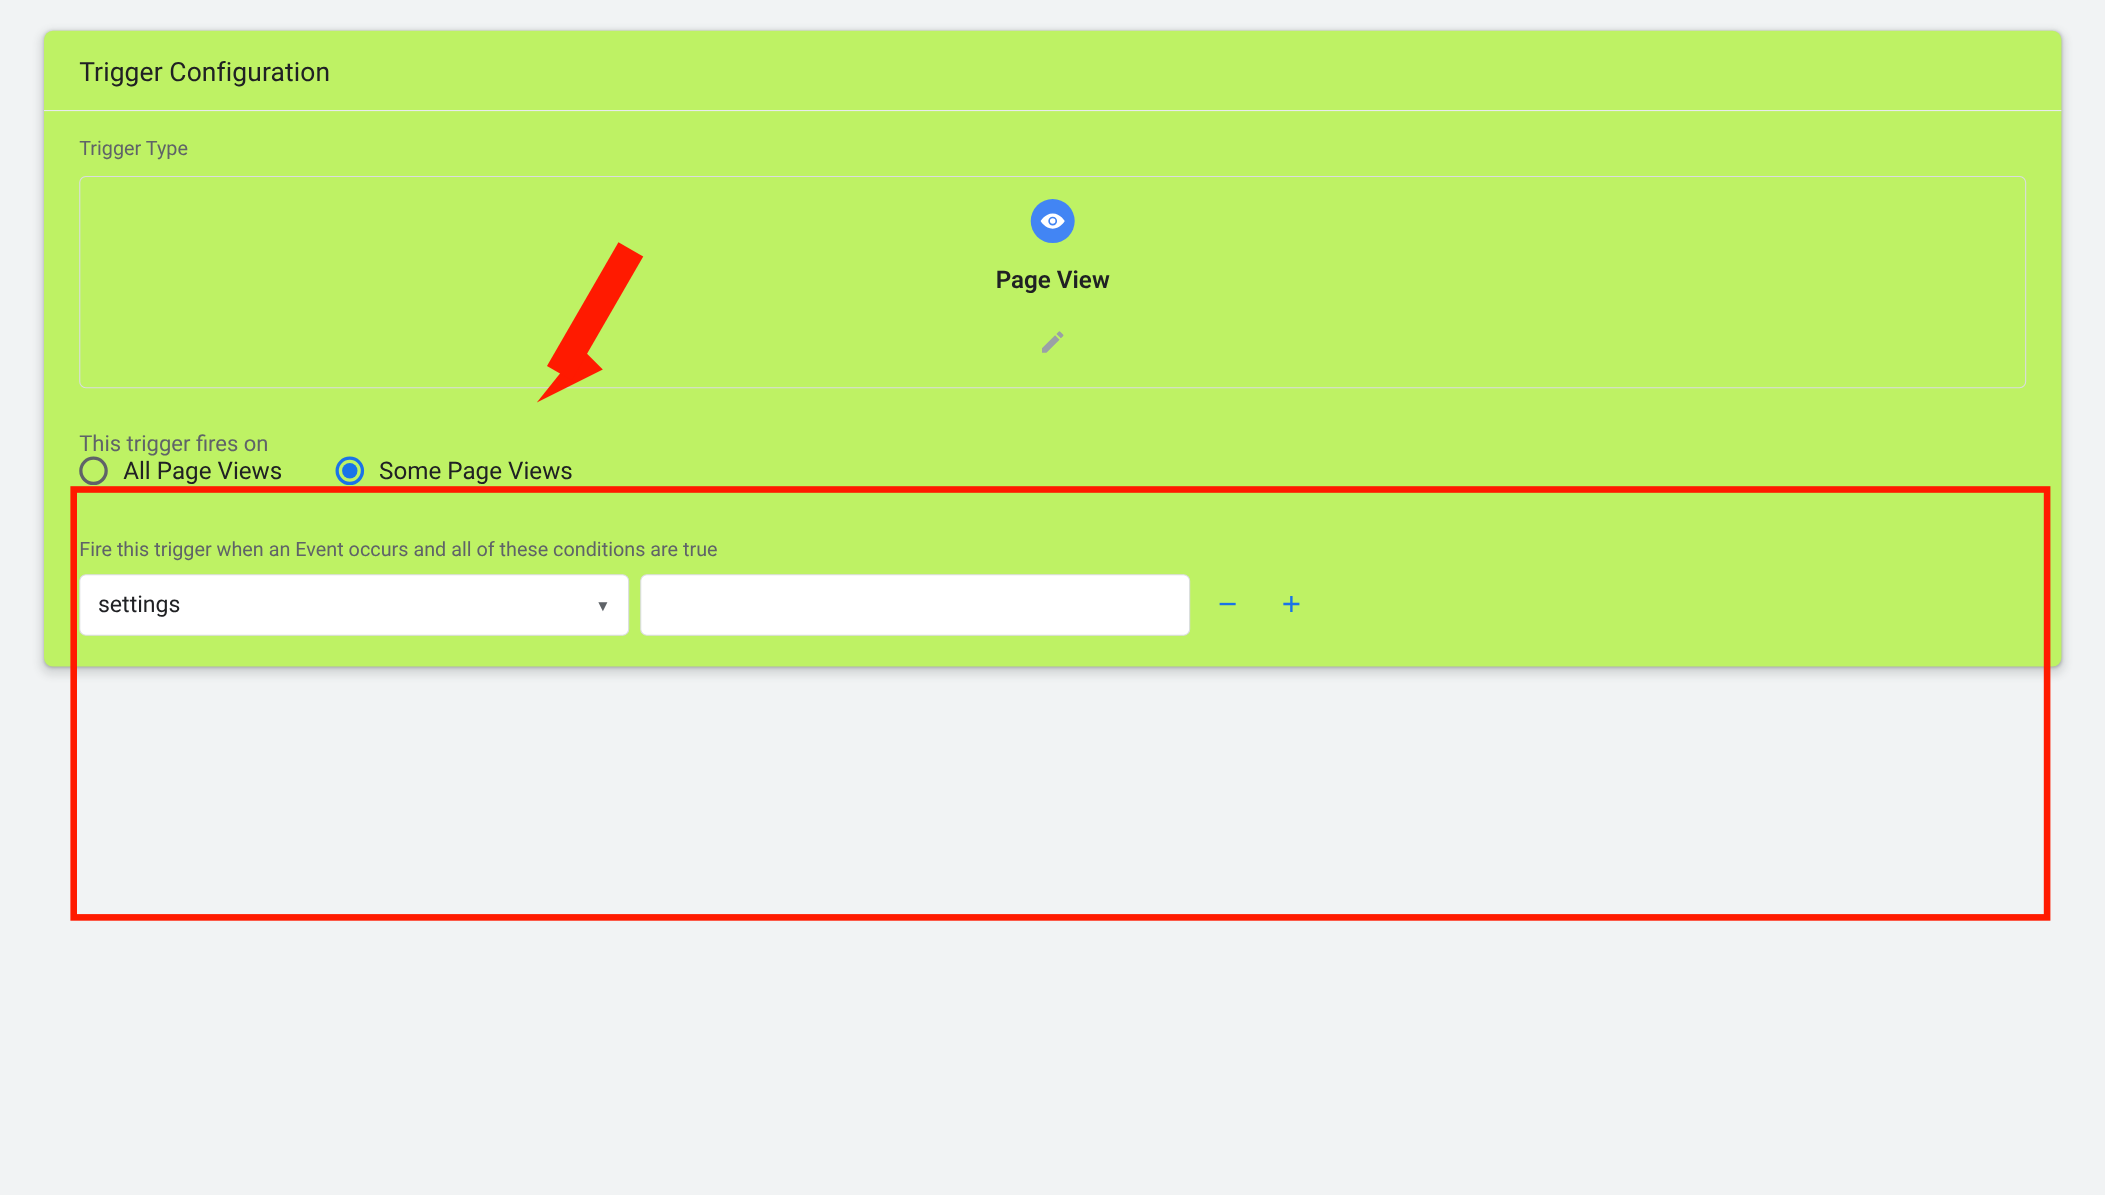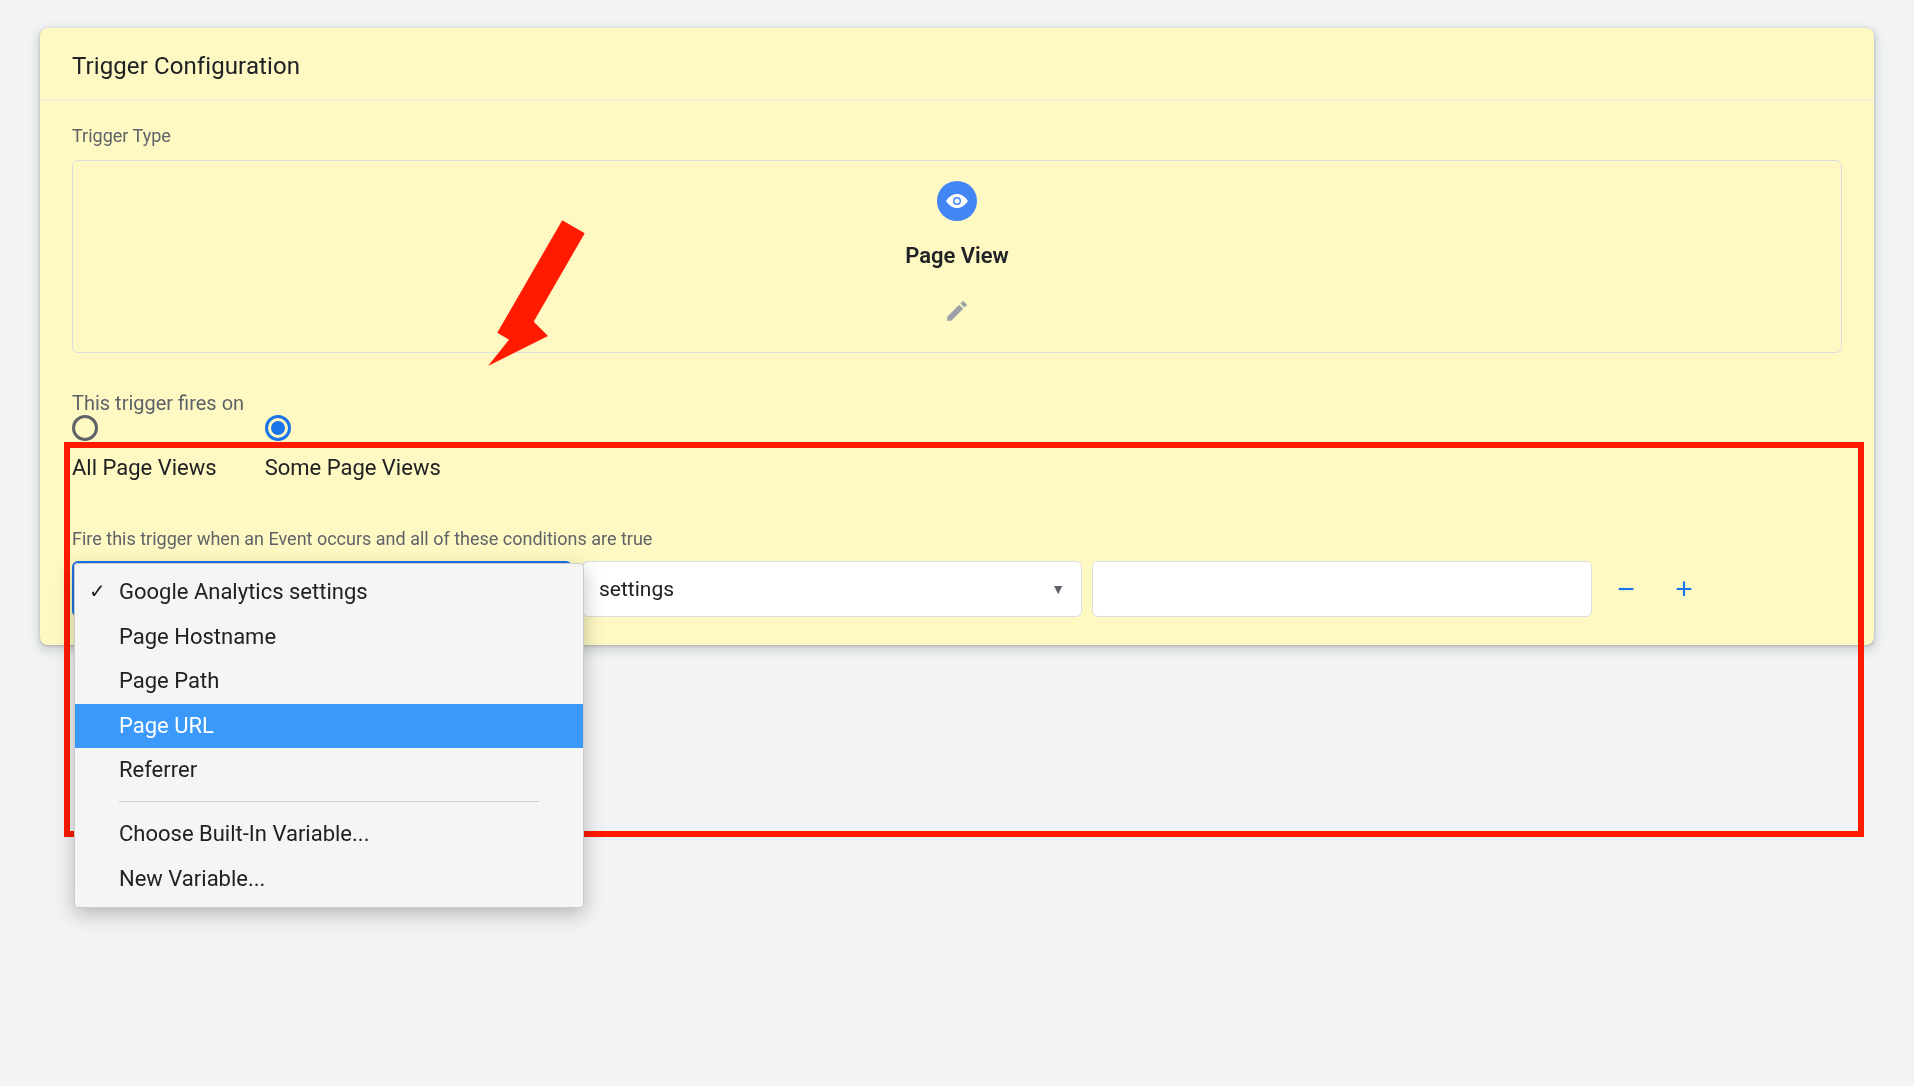--- a/index.html
+++ b/index.html
@@ -11,7 +11,7 @@
   height: 1086px;
 }
 .card {
-  background: #fef9c3;
+  background: #bef264;
   border-radius: 8px;
   box-shadow: 0 1px 3px rgba(60,64,67,.3), 0 4px 8px 3px rgba(60,64,67,.15);
   position: relative;

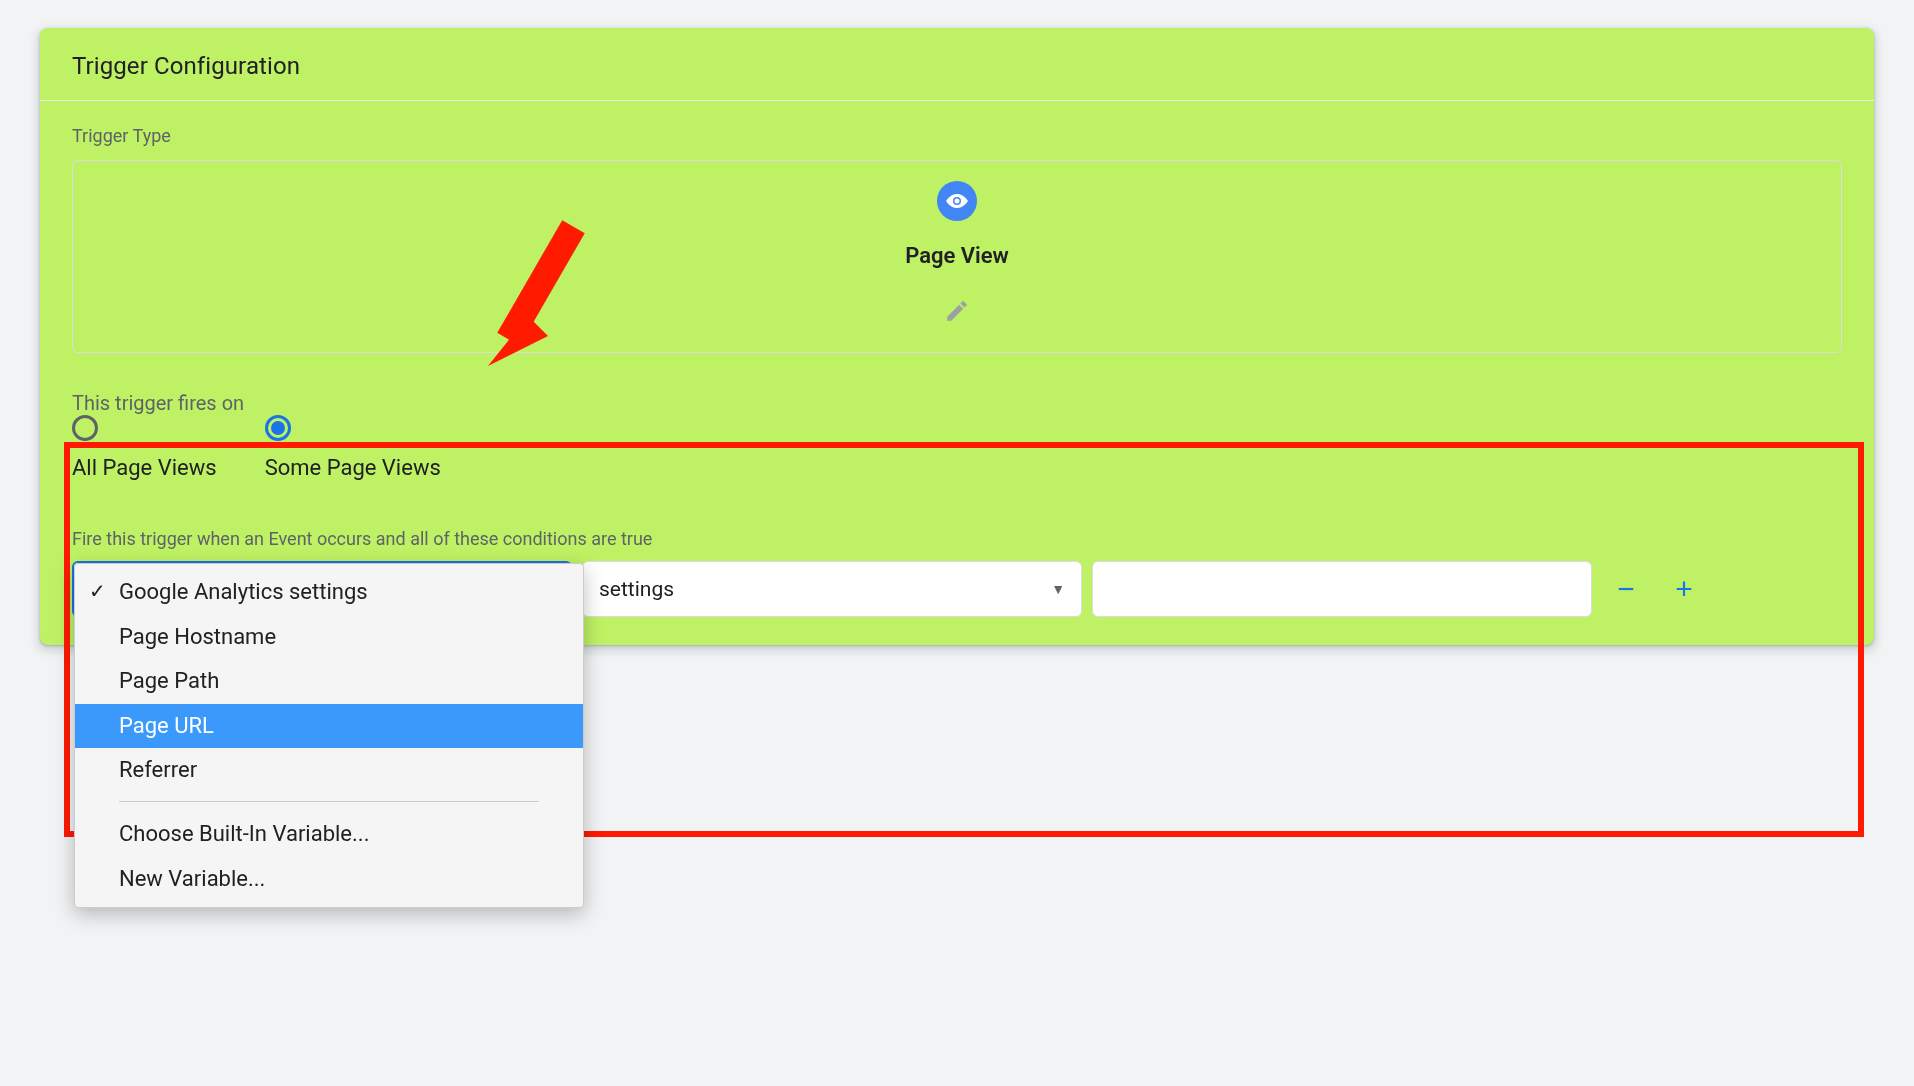--- a/index.html
+++ b/index.html
@@ -84,12 +84,11 @@
 }
 .radio-option {
   display: flex;
-  align-items: flex-start;
+  align-items: center;
   gap: 14px;
   cursor: pointer;
   font-size: 22px;
   color: #202124;
-  flex-direction: column;
 }
 .radio-circle {
   width: 26px;

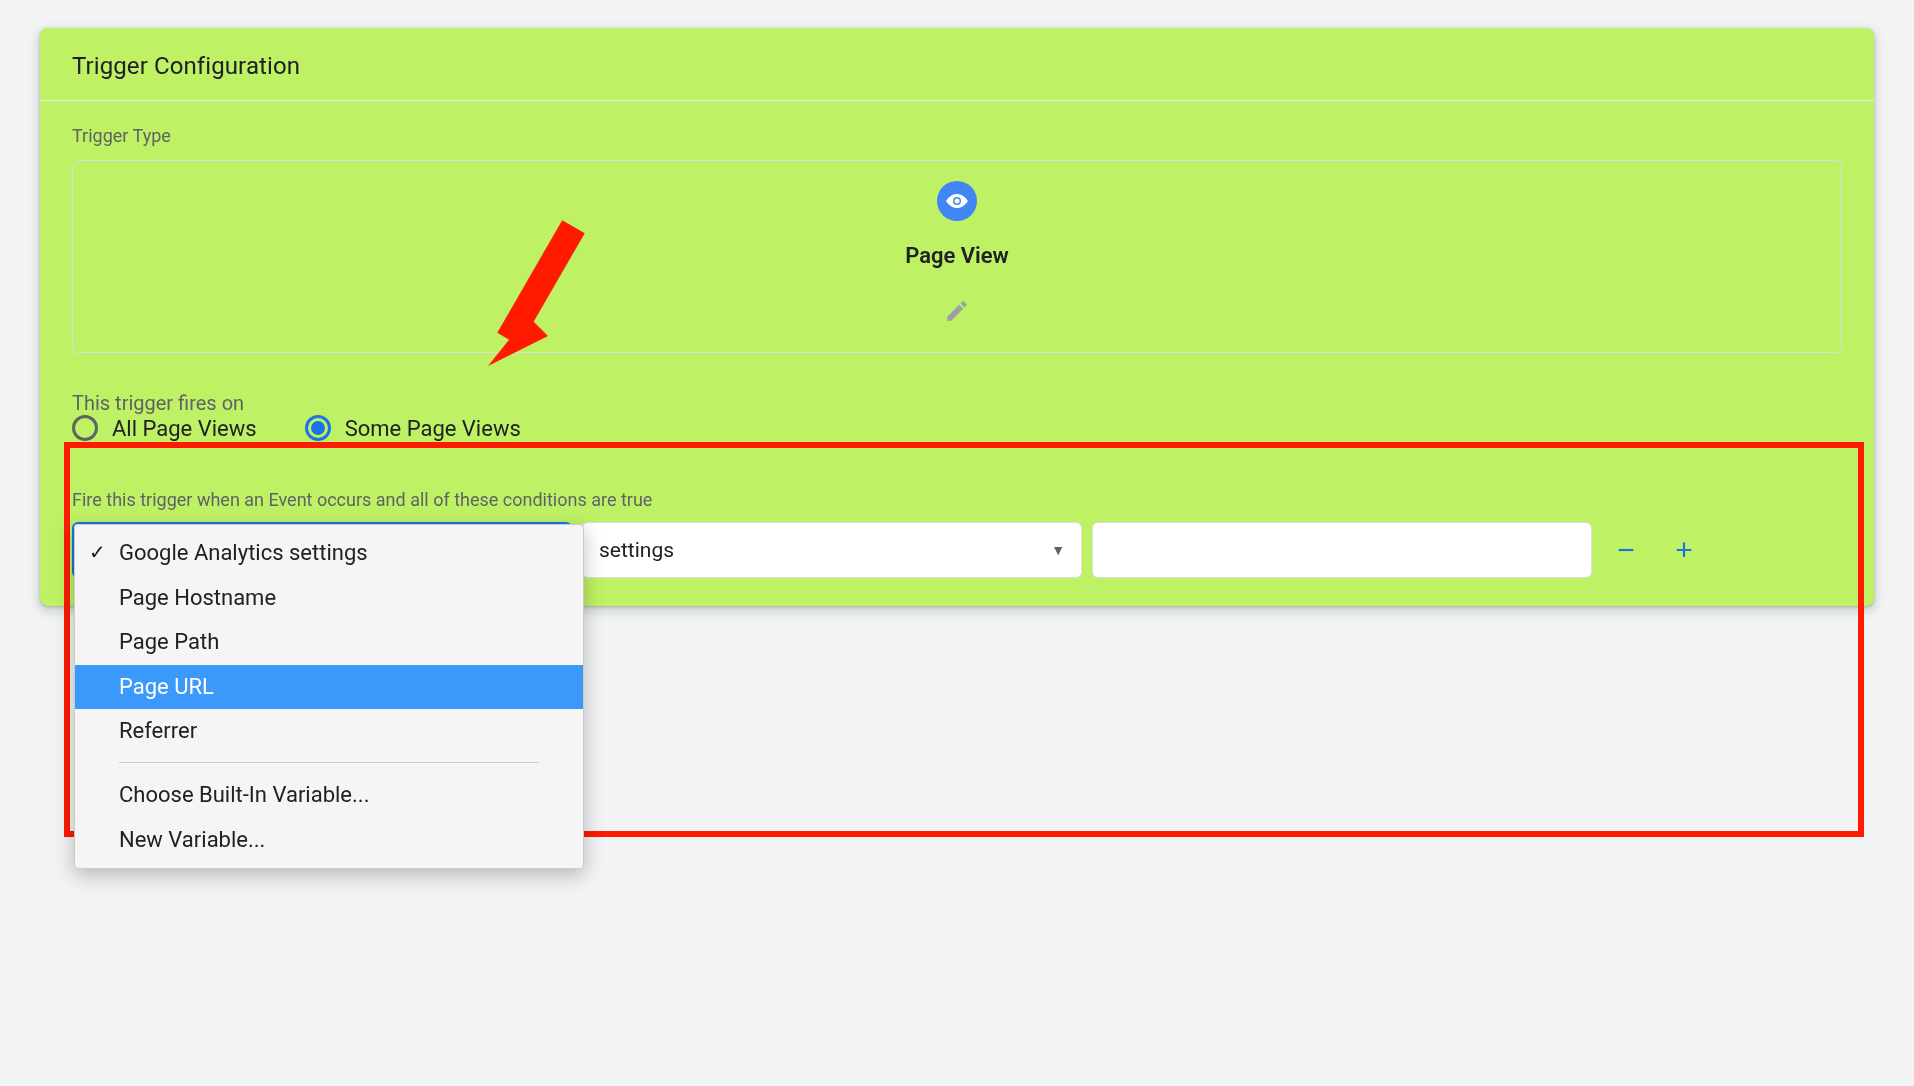--- a/index.html
+++ b/index.html
@@ -250,21 +250,6 @@
     <div class="condition-label">Fire this trigger when an Event occurs and all of these conditions are true</div>
 
     <div class="condition-row">
-      <div class="select-box focused sel-variable">
-        <span></span>
-        <span class="chev">▼</span>
-
-        <div class="dropdown">
-          <div class="dropdown-item checked">Google Analytics settings</div>
-          <div class="dropdown-item">Page Hostname</div>
-          <div class="dropdown-item">Page Path</div>
-          <div class="dropdown-item highlighted">Page URL</div>
-          <div class="dropdown-item">Referrer</div>
-          <div class="dropdown-divider"></div>
-          <div class="dropdown-item">Choose Built-In Variable...</div>
-          <div class="dropdown-item">New Variable...</div>
-        </div>
-      </div>
 
       <div class="select-box sel-operator">
         <span>settings</span>

